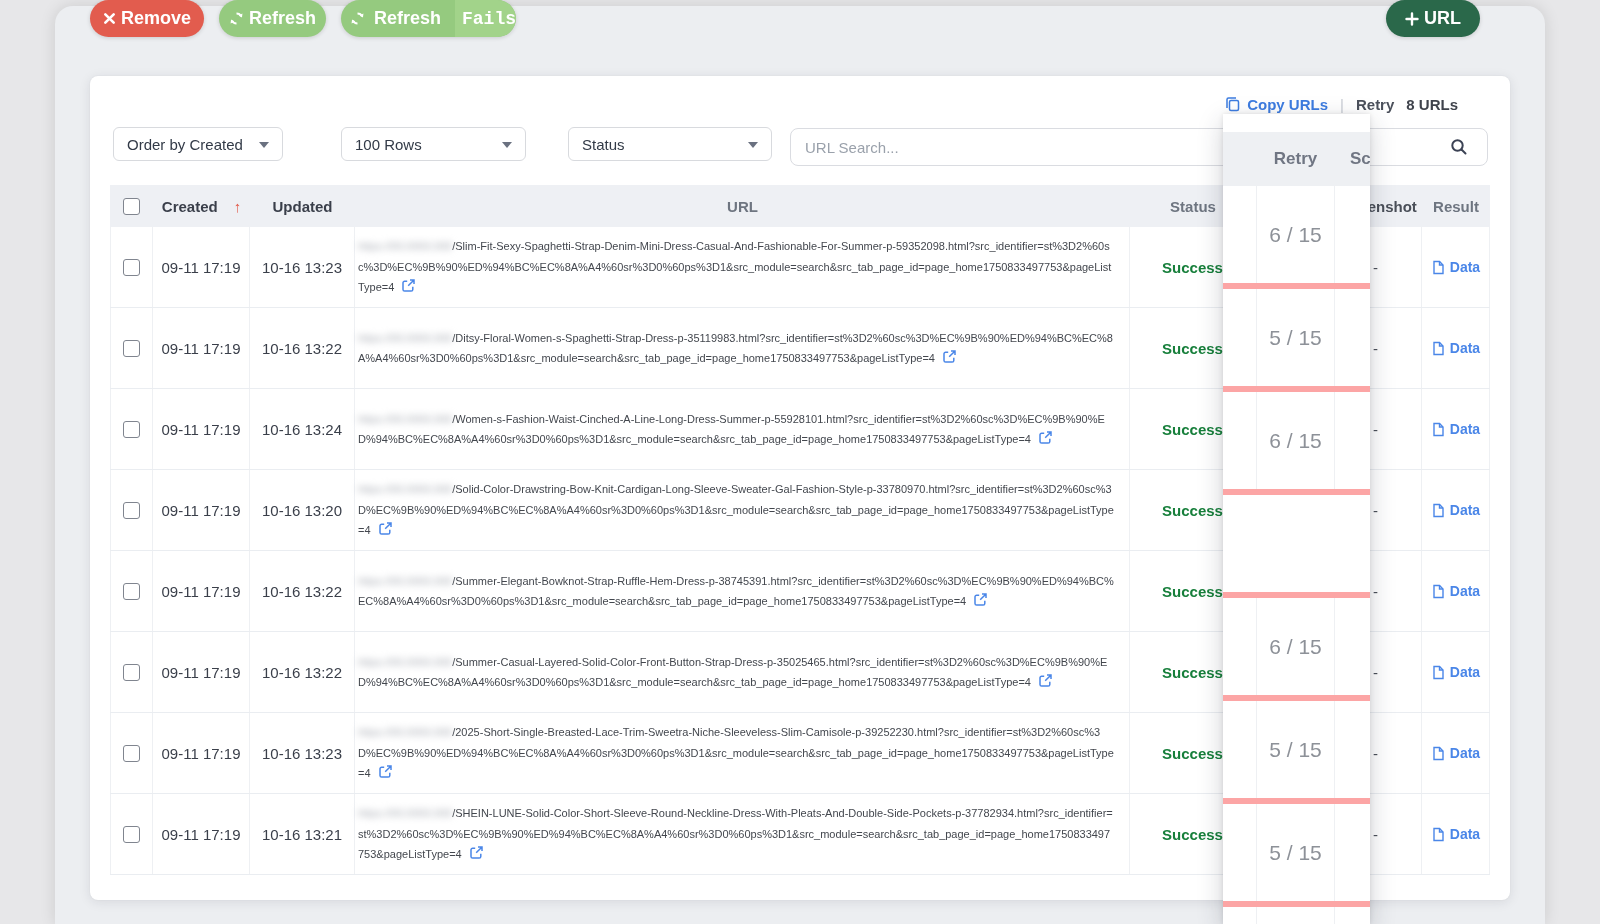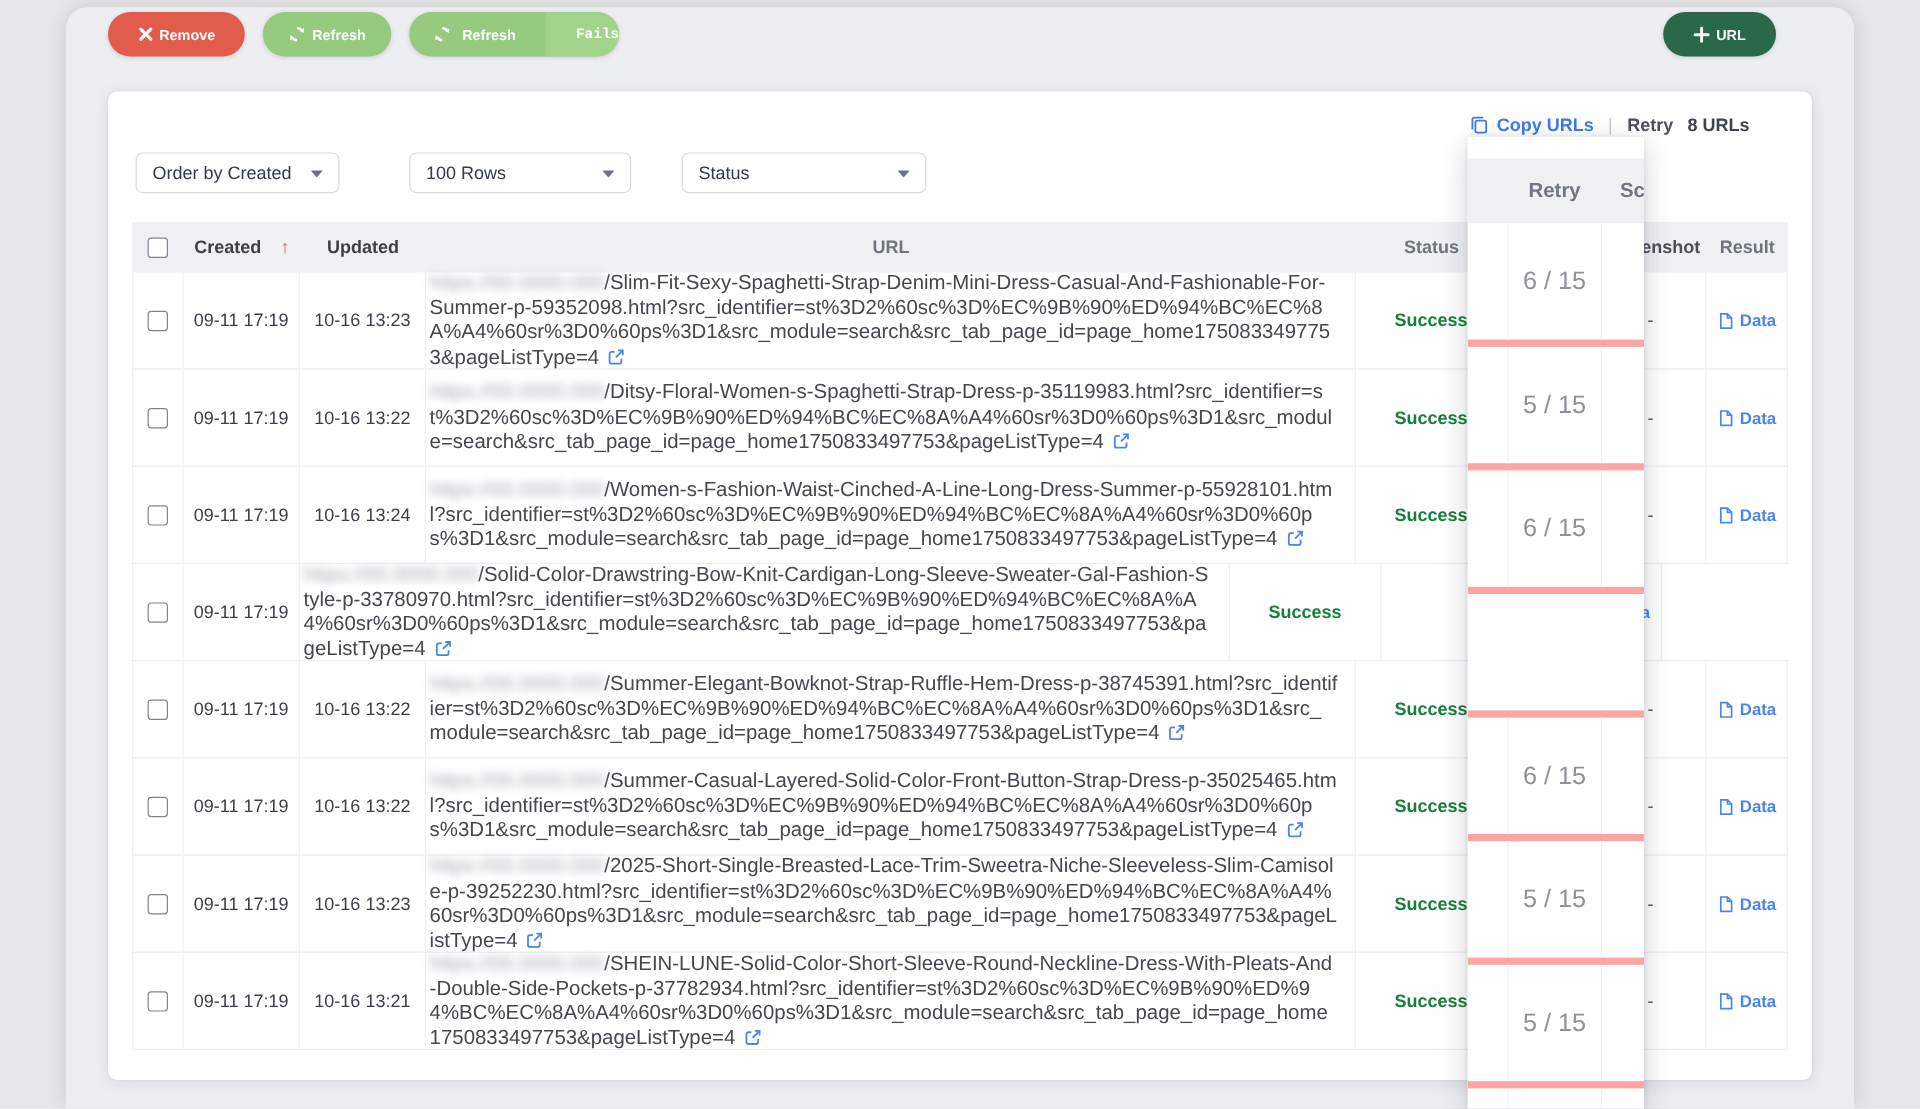--- a/index.html
+++ b/index.html
@@ -19,9 +19,9 @@
   }
   
   .btn {
-    position:absolute; top:10px; height:37px; border:none; cursor:pointer;
+    position:absolute; top:0; height:37px; border:none; cursor:pointer;
     border-radius:19px; color:#fff; font-family:inherit;
-    font-size:12px; font-weight:bold; display:flex; align-items:center; justify-content:center;
+    font-size:18px; font-weight:bold; display:flex; align-items:center; justify-content:center;
     gap:5px; box-shadow:0 1px 4px rgba(0,0,0,.15);
   }
   .btn svg { flex:0 0 auto; }

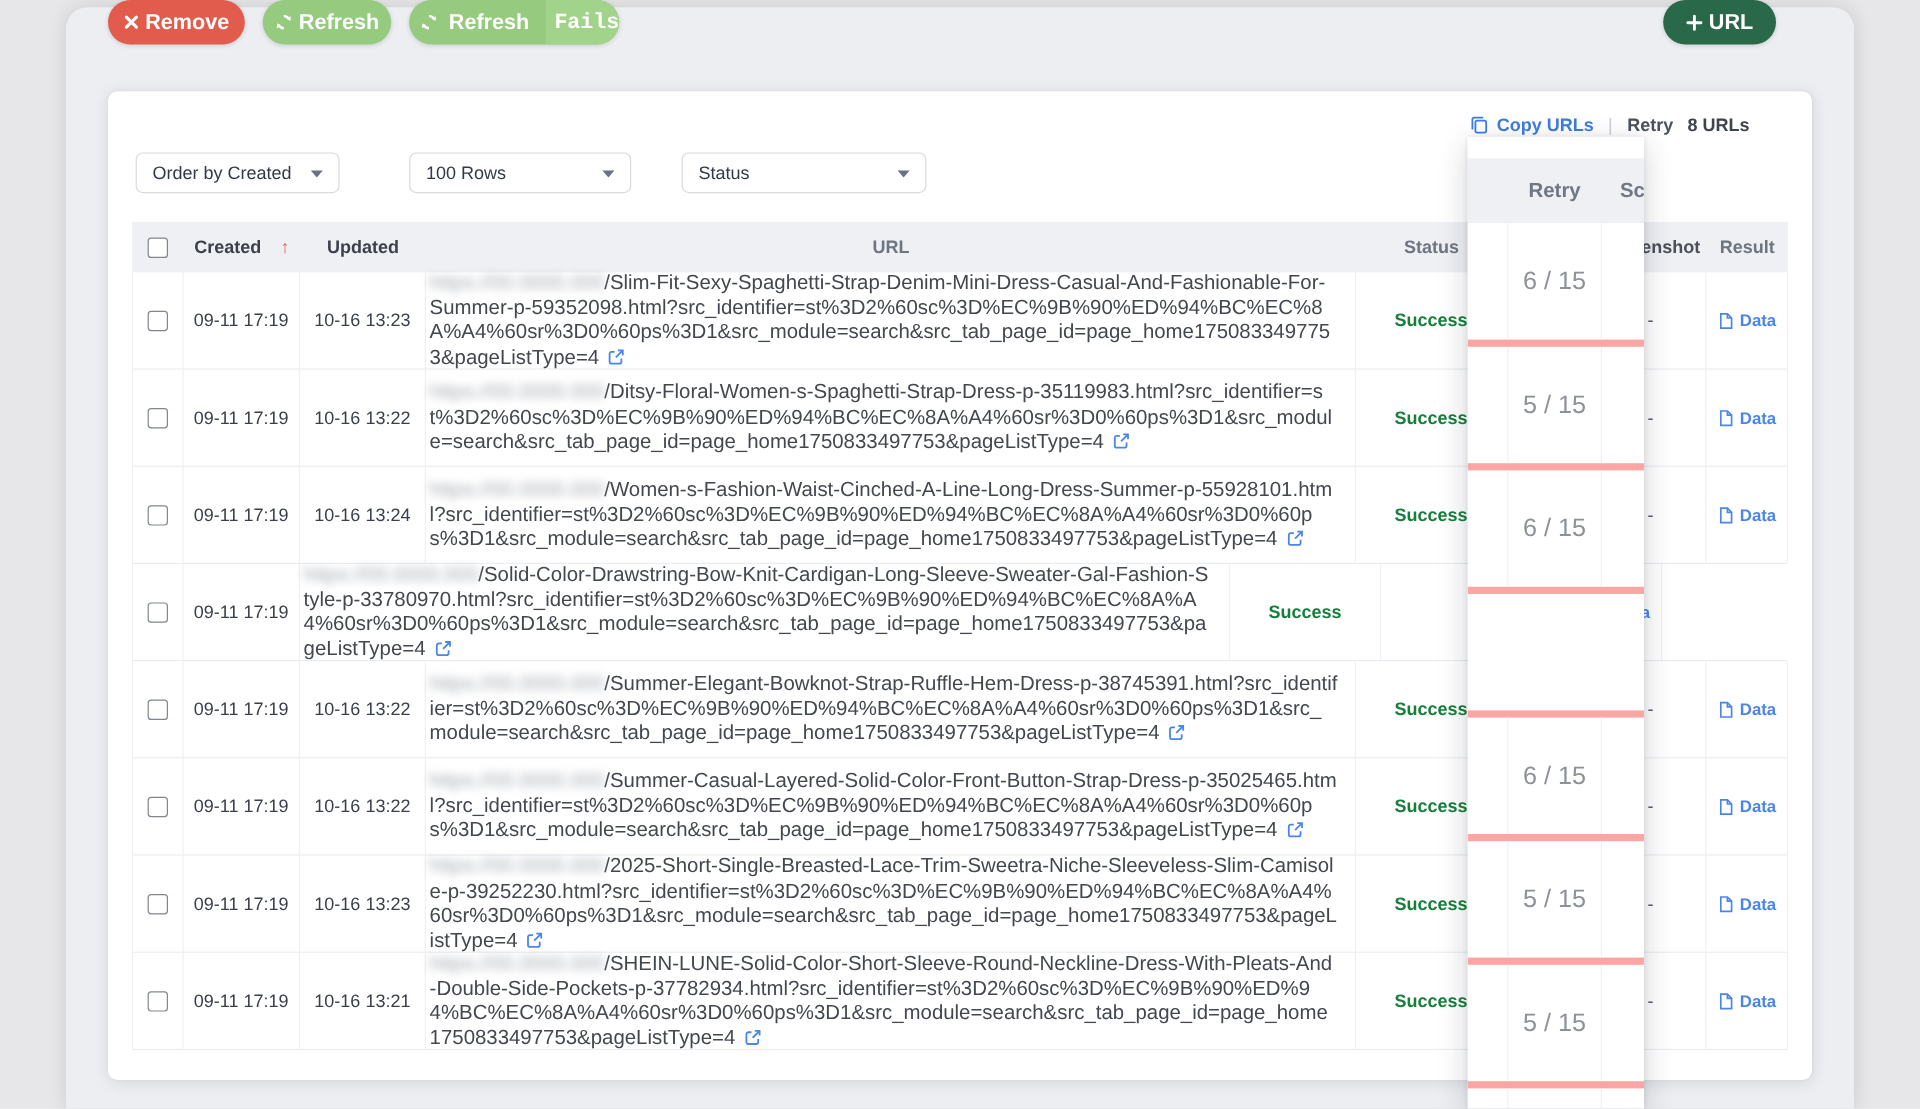--- a/index.html
+++ b/index.html
@@ -195,6 +195,13 @@
       <span>Status</span>
       <span class="caret"></span>
     </div>
+    <div class="searchbox">
+      <input type="text" placeholder="URL Search..." style="">
+      <svg class="search-icon" width="18" height="18" viewBox="0 0 18 18">
+          <circle cx="7.5" cy="7.5" r="5.2" fill="none" stroke="#3b4254" stroke-width="2"></circle>
+          <path d="M11.5 11.5 L15.5 15.5" stroke="#3b4254" stroke-width="2" stroke-linecap="round"></path>
+        </svg>
+    </div>
   </div>
 
   <div class="table">

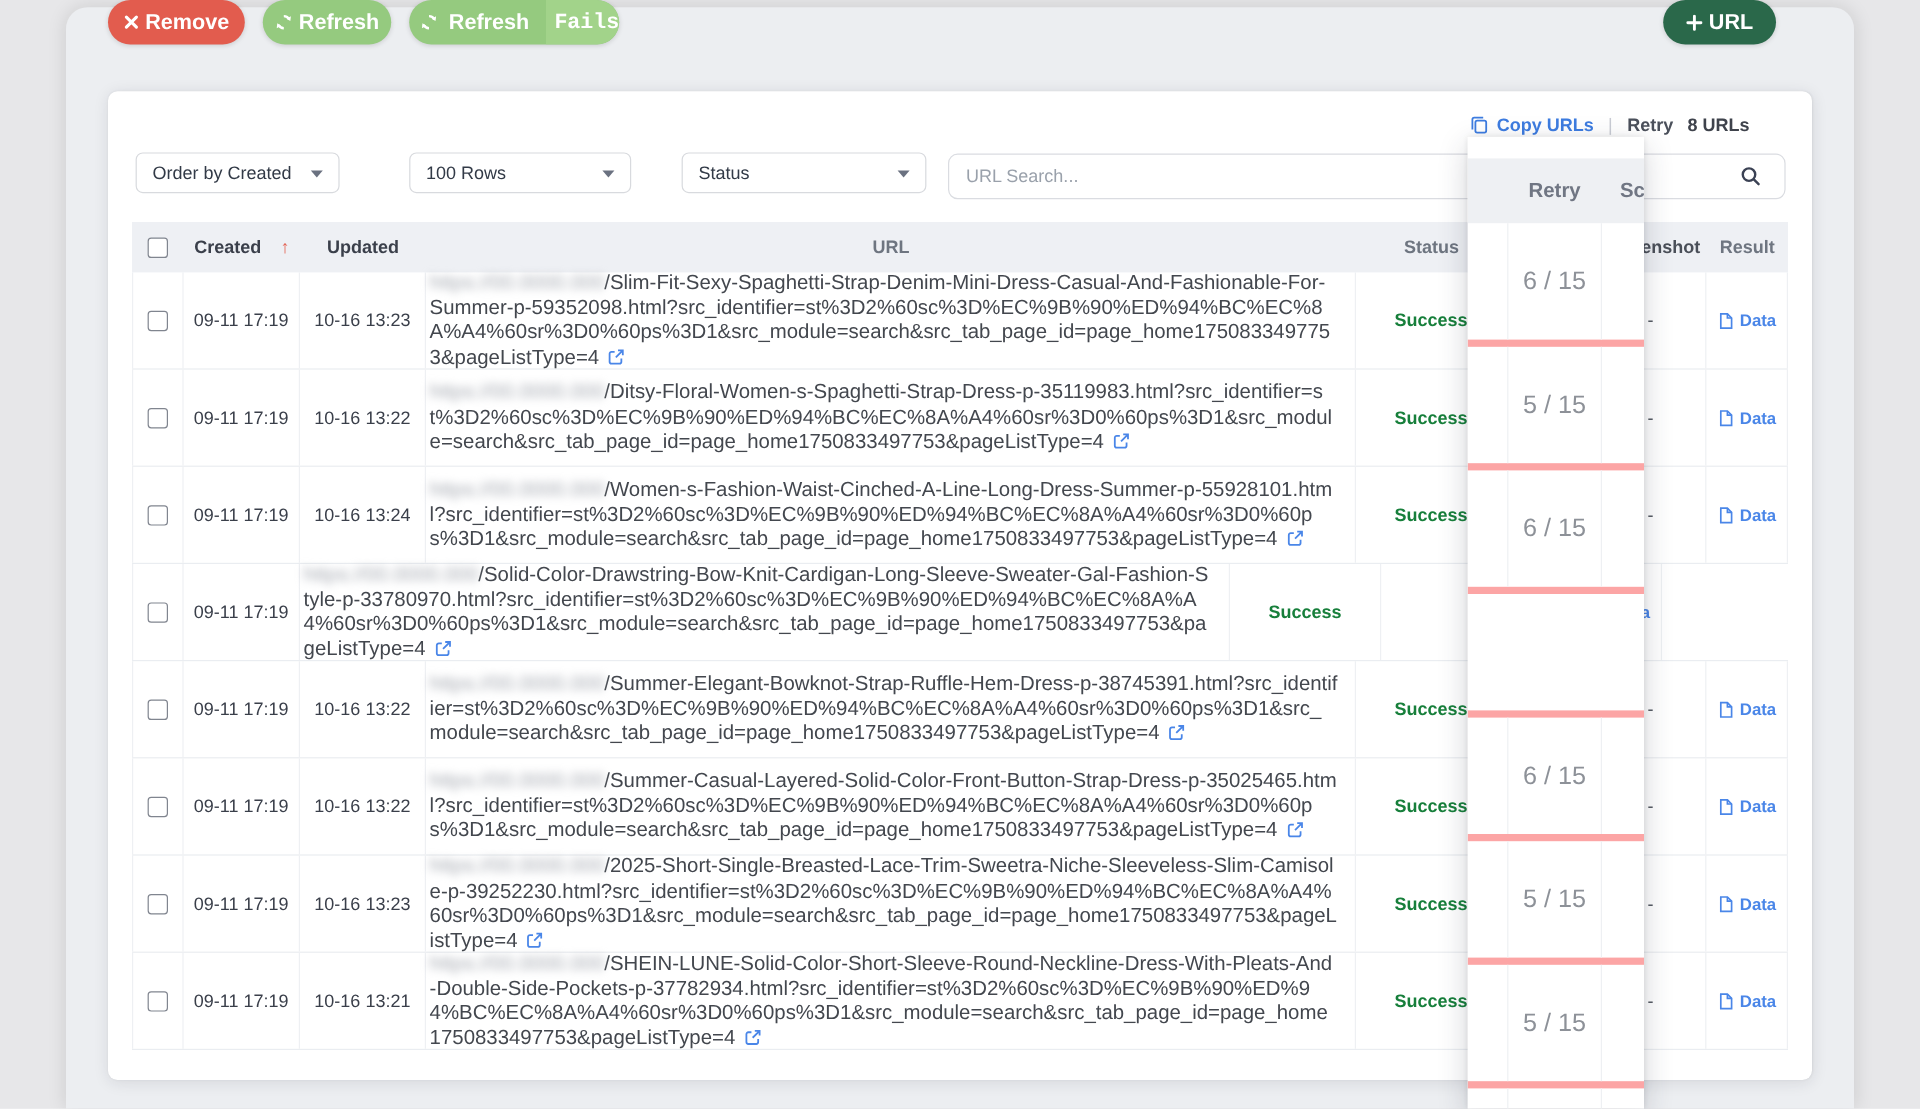--- a/index.html
+++ b/index.html
@@ -90,7 +90,7 @@
   .c-result { width:68px; }
   .c-url .urlwrap {
     display:block; width:100%; padding:9px 14px 9px 3px;
-    font-size:17px; line-height:20.5px; color:#43474e;
+    font-size:11px; line-height:20.5px; color:#43474e;
     word-break:break-all; text-align:left;
   }
   .blur-domain { filter:blur(3.5px); color:#a7abb3; }

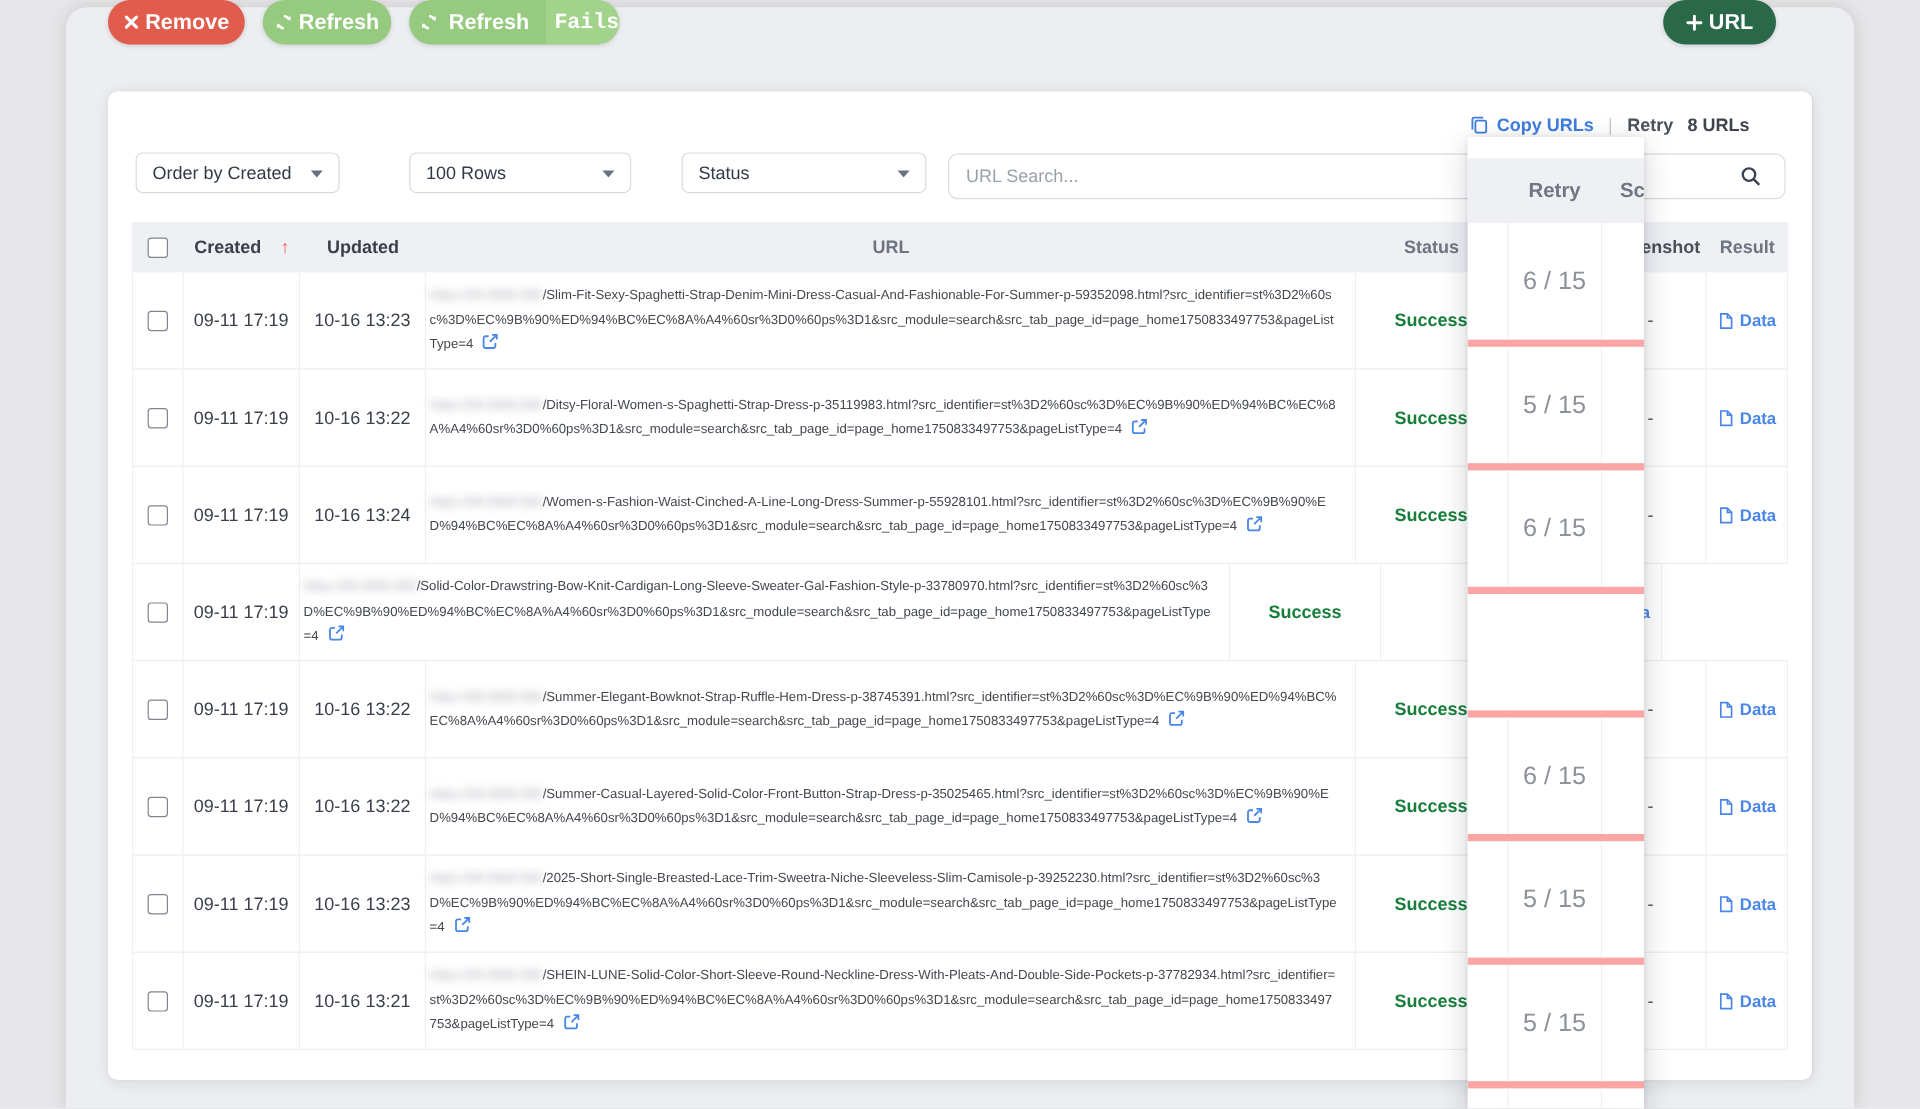--- a/index.html
+++ b/index.html
@@ -342,6 +342,9 @@
     <div class="cell c-created">
             <span>09-11 17:19</span>
           </div>
+    <div class="cell c-updated">
+            <span>10-16 13:20</span>
+          </div>
     <div class="cell c-url">
       <span class="urlwrap"><span class="blur-domain">https://00.0000.000</span><span>/Solid-Color-Drawstring-Bow-Knit-Cardigan-Long-Sleeve-Sweater-Gal-Fashion-Style-p-33780970.html?src_identifier=st%3D2%60sc%3D%EC%9B%90%ED%94%BC%EC%8A%A4%60sr%3D0%60ps%3D1&amp;src_module=search&amp;src_tab_page_id=page_home1750833497753&amp;pageListType=4</span><svg class="ext-icon" width="15" height="15" viewBox="0 0 15 15">
                 <path d="M6.2 3.2 H3.6 A1.6 1.6 0 0 0 2 4.8 V11.4 A1.6 1.6 0 0 0 3.6 13 H10.2 A1.6 1.6 0 0 0 11.8 11.4 V8.8" fill="none" stroke="#4a86e8" stroke-width="1.5"></path>

